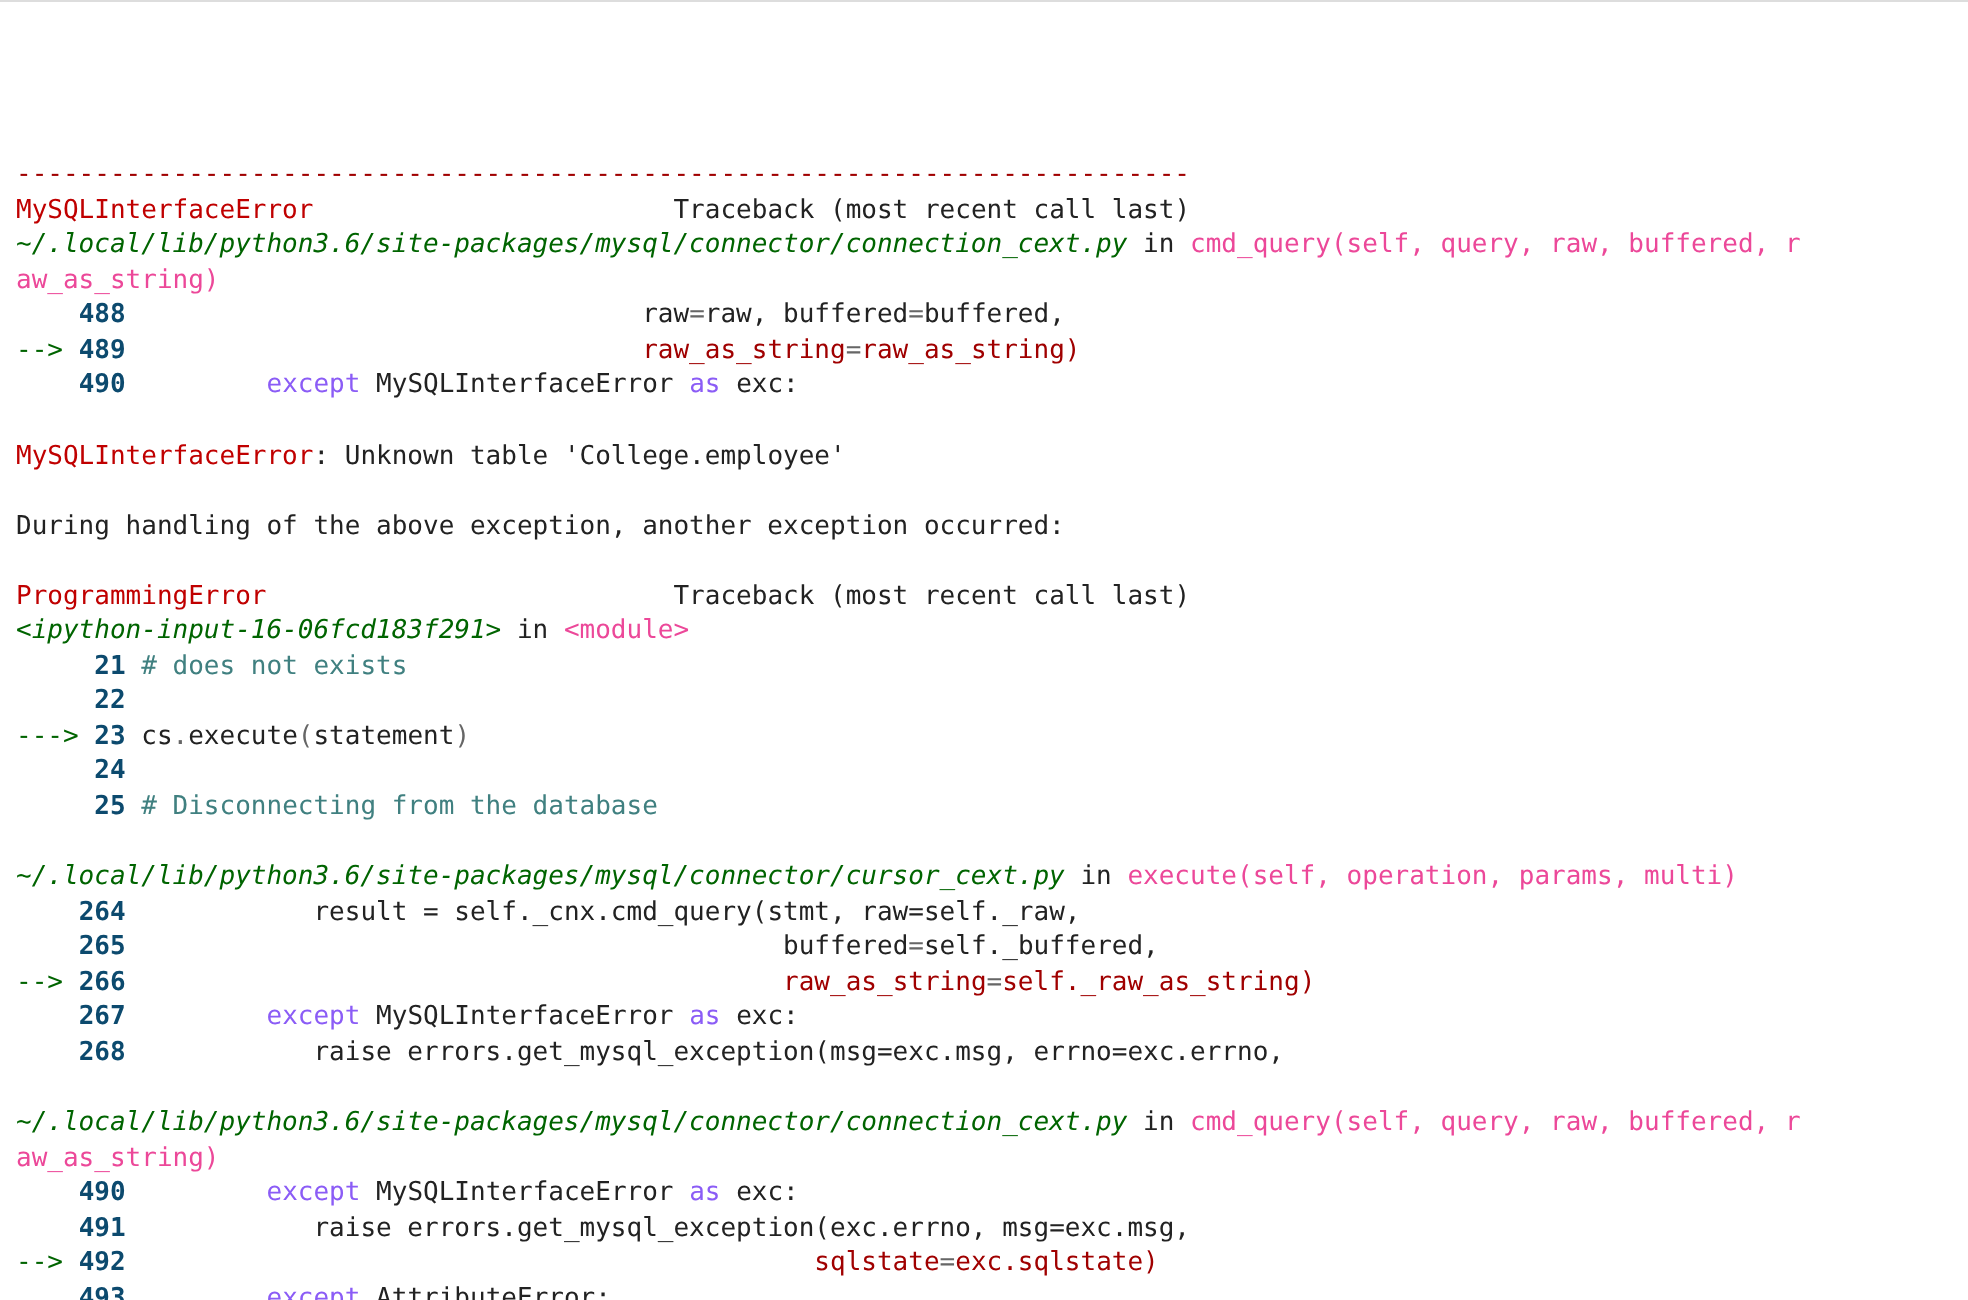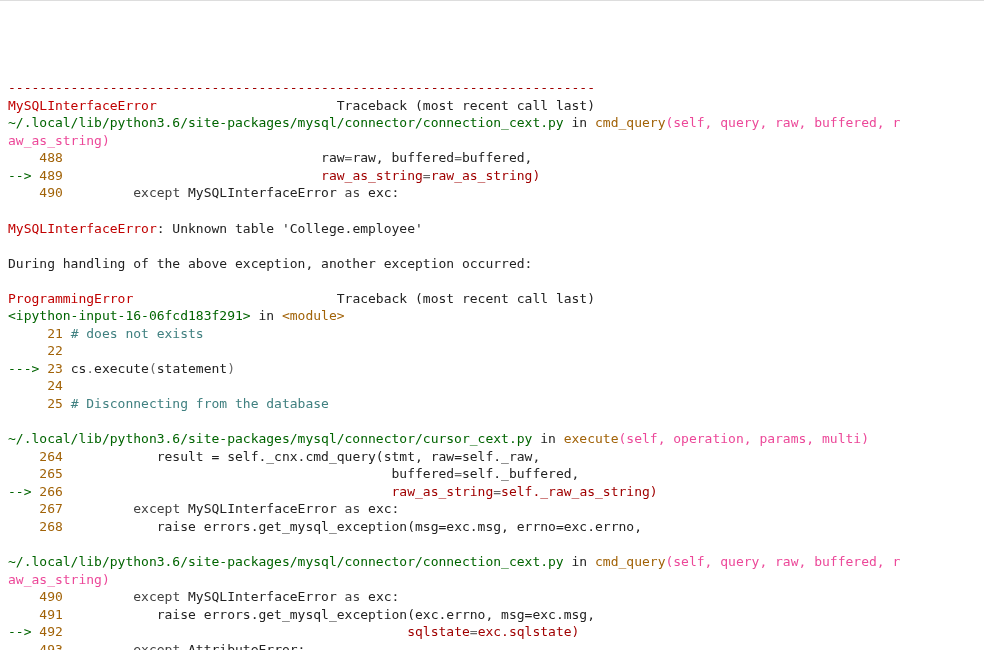--- a/index.html
+++ b/index.html
@@ -15,7 +15,7 @@
     }
     .c-red { color: #c00000; }
     .c-dred { color: #a00000; }
-    .c-darkgreen { color: #006400; }
+    .c-darkgreen { color: #006400; font-style: italic; }
     .c-mgreen { color: #404040; }
     .c-comment { color: #408080; }
     .c-blue { color: #ec4899; }

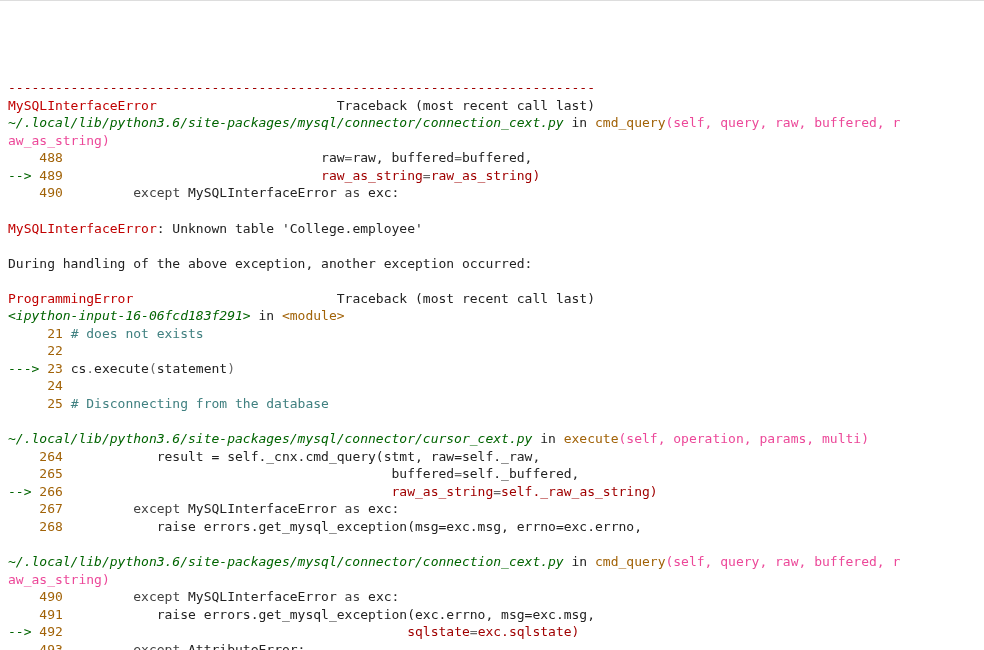--- a/index.html
+++ b/index.html
@@ -22,7 +22,7 @@
     .c-op { color: #666; }
     .c-num { color: #a16207; font-weight: normal; }
     .c-arrow { color: #006400; }
-    .c-cyan { color: #a16207; }
+    .c-cyan { color: #ec4899; }
     .row { display:block; }
   </style>
 </head>

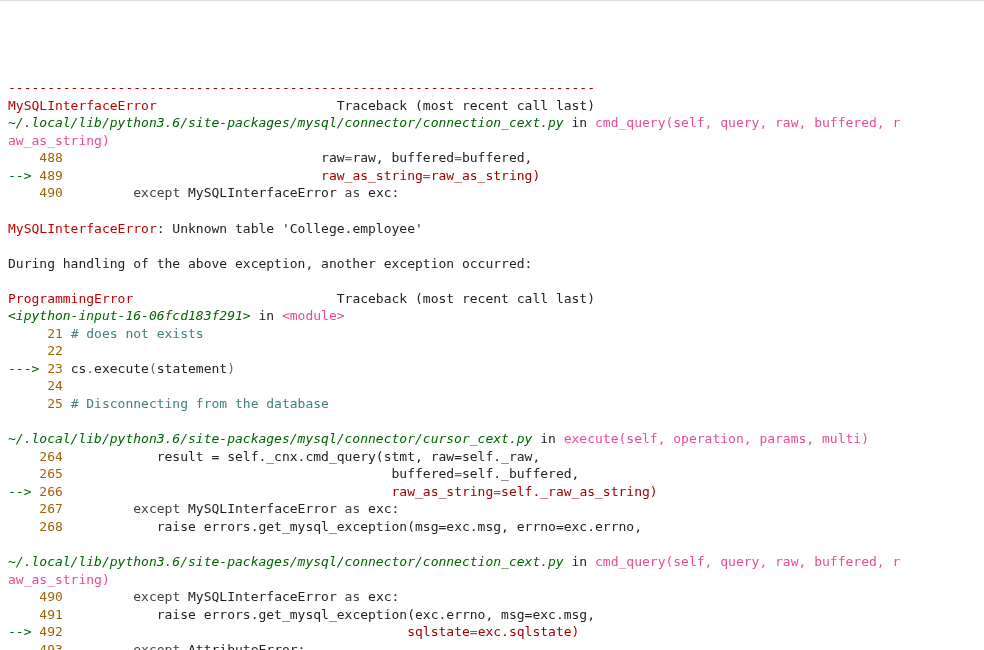--- a/index.html
+++ b/index.html
@@ -20,7 +20,7 @@
     .c-comment { color: #408080; }
     .c-blue { color: #ec4899; }
     .c-op { color: #666; }
-    .c-num { color: #a16207; font-weight: normal; }
+    .c-num { color: #0c4a6e; font-weight: bold; }
     .c-arrow { color: #006400; }
     .c-cyan { color: #ec4899; }
     .row { display:block; }

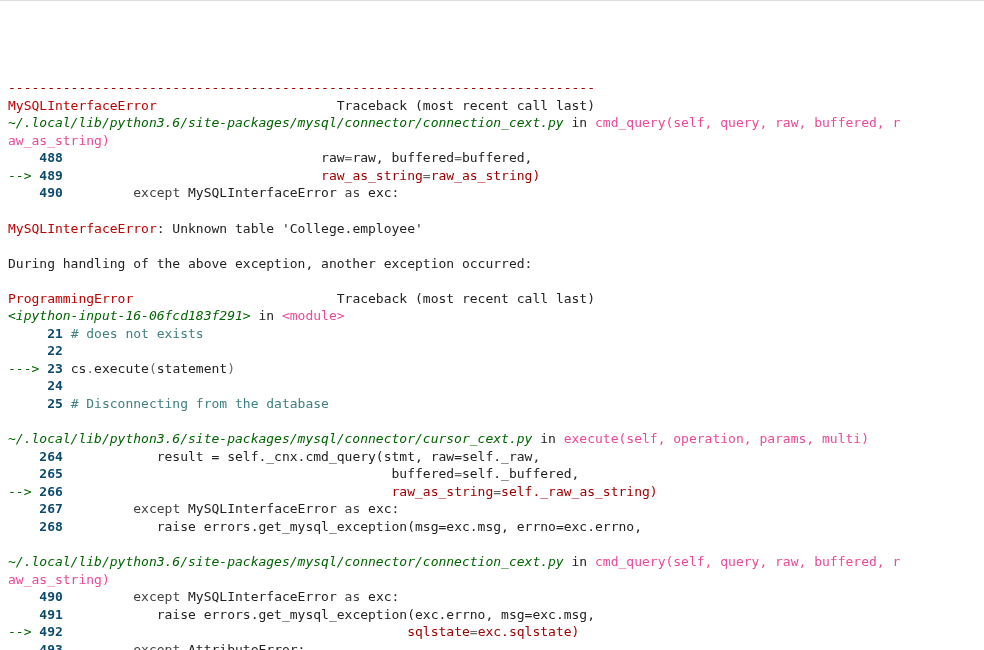--- a/index.html
+++ b/index.html
@@ -16,7 +16,7 @@
     .c-red { color: #c00000; }
     .c-dred { color: #a00000; }
     .c-darkgreen { color: #006400; font-style: italic; }
-    .c-mgreen { color: #404040; }
+    .c-mgreen { color: #8b5cf6; }
     .c-comment { color: #408080; }
     .c-blue { color: #ec4899; }
     .c-op { color: #666; }

